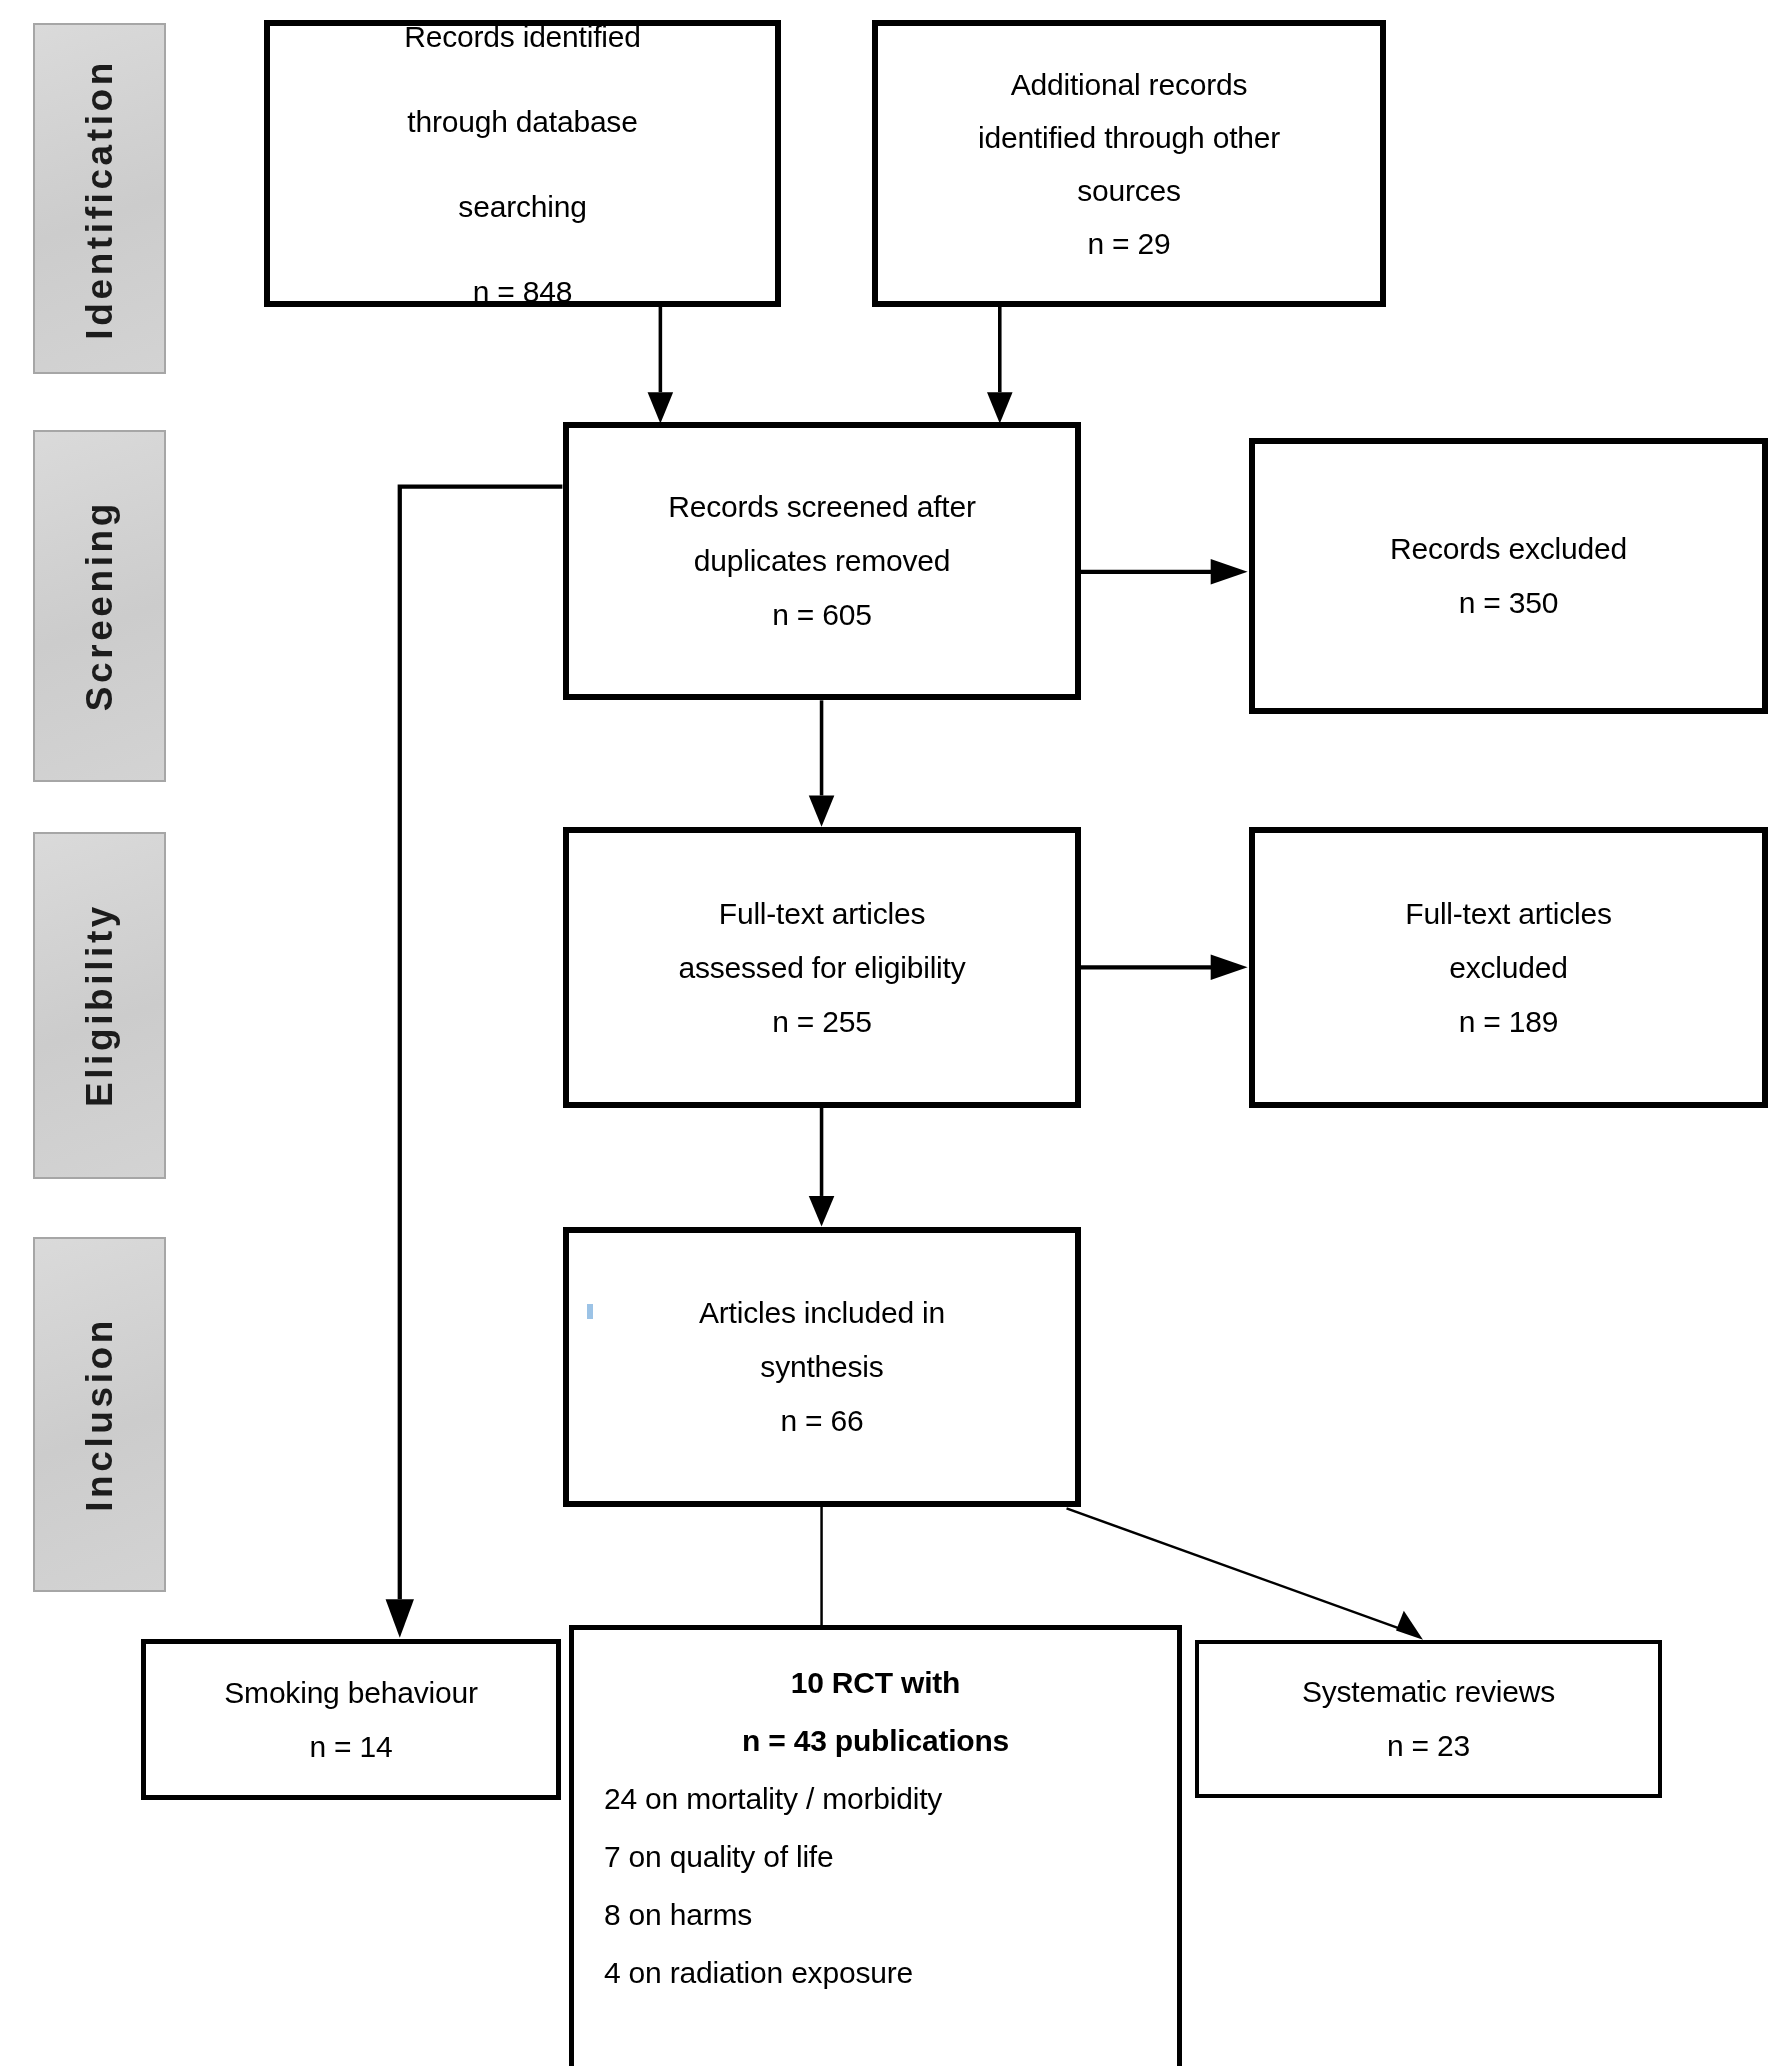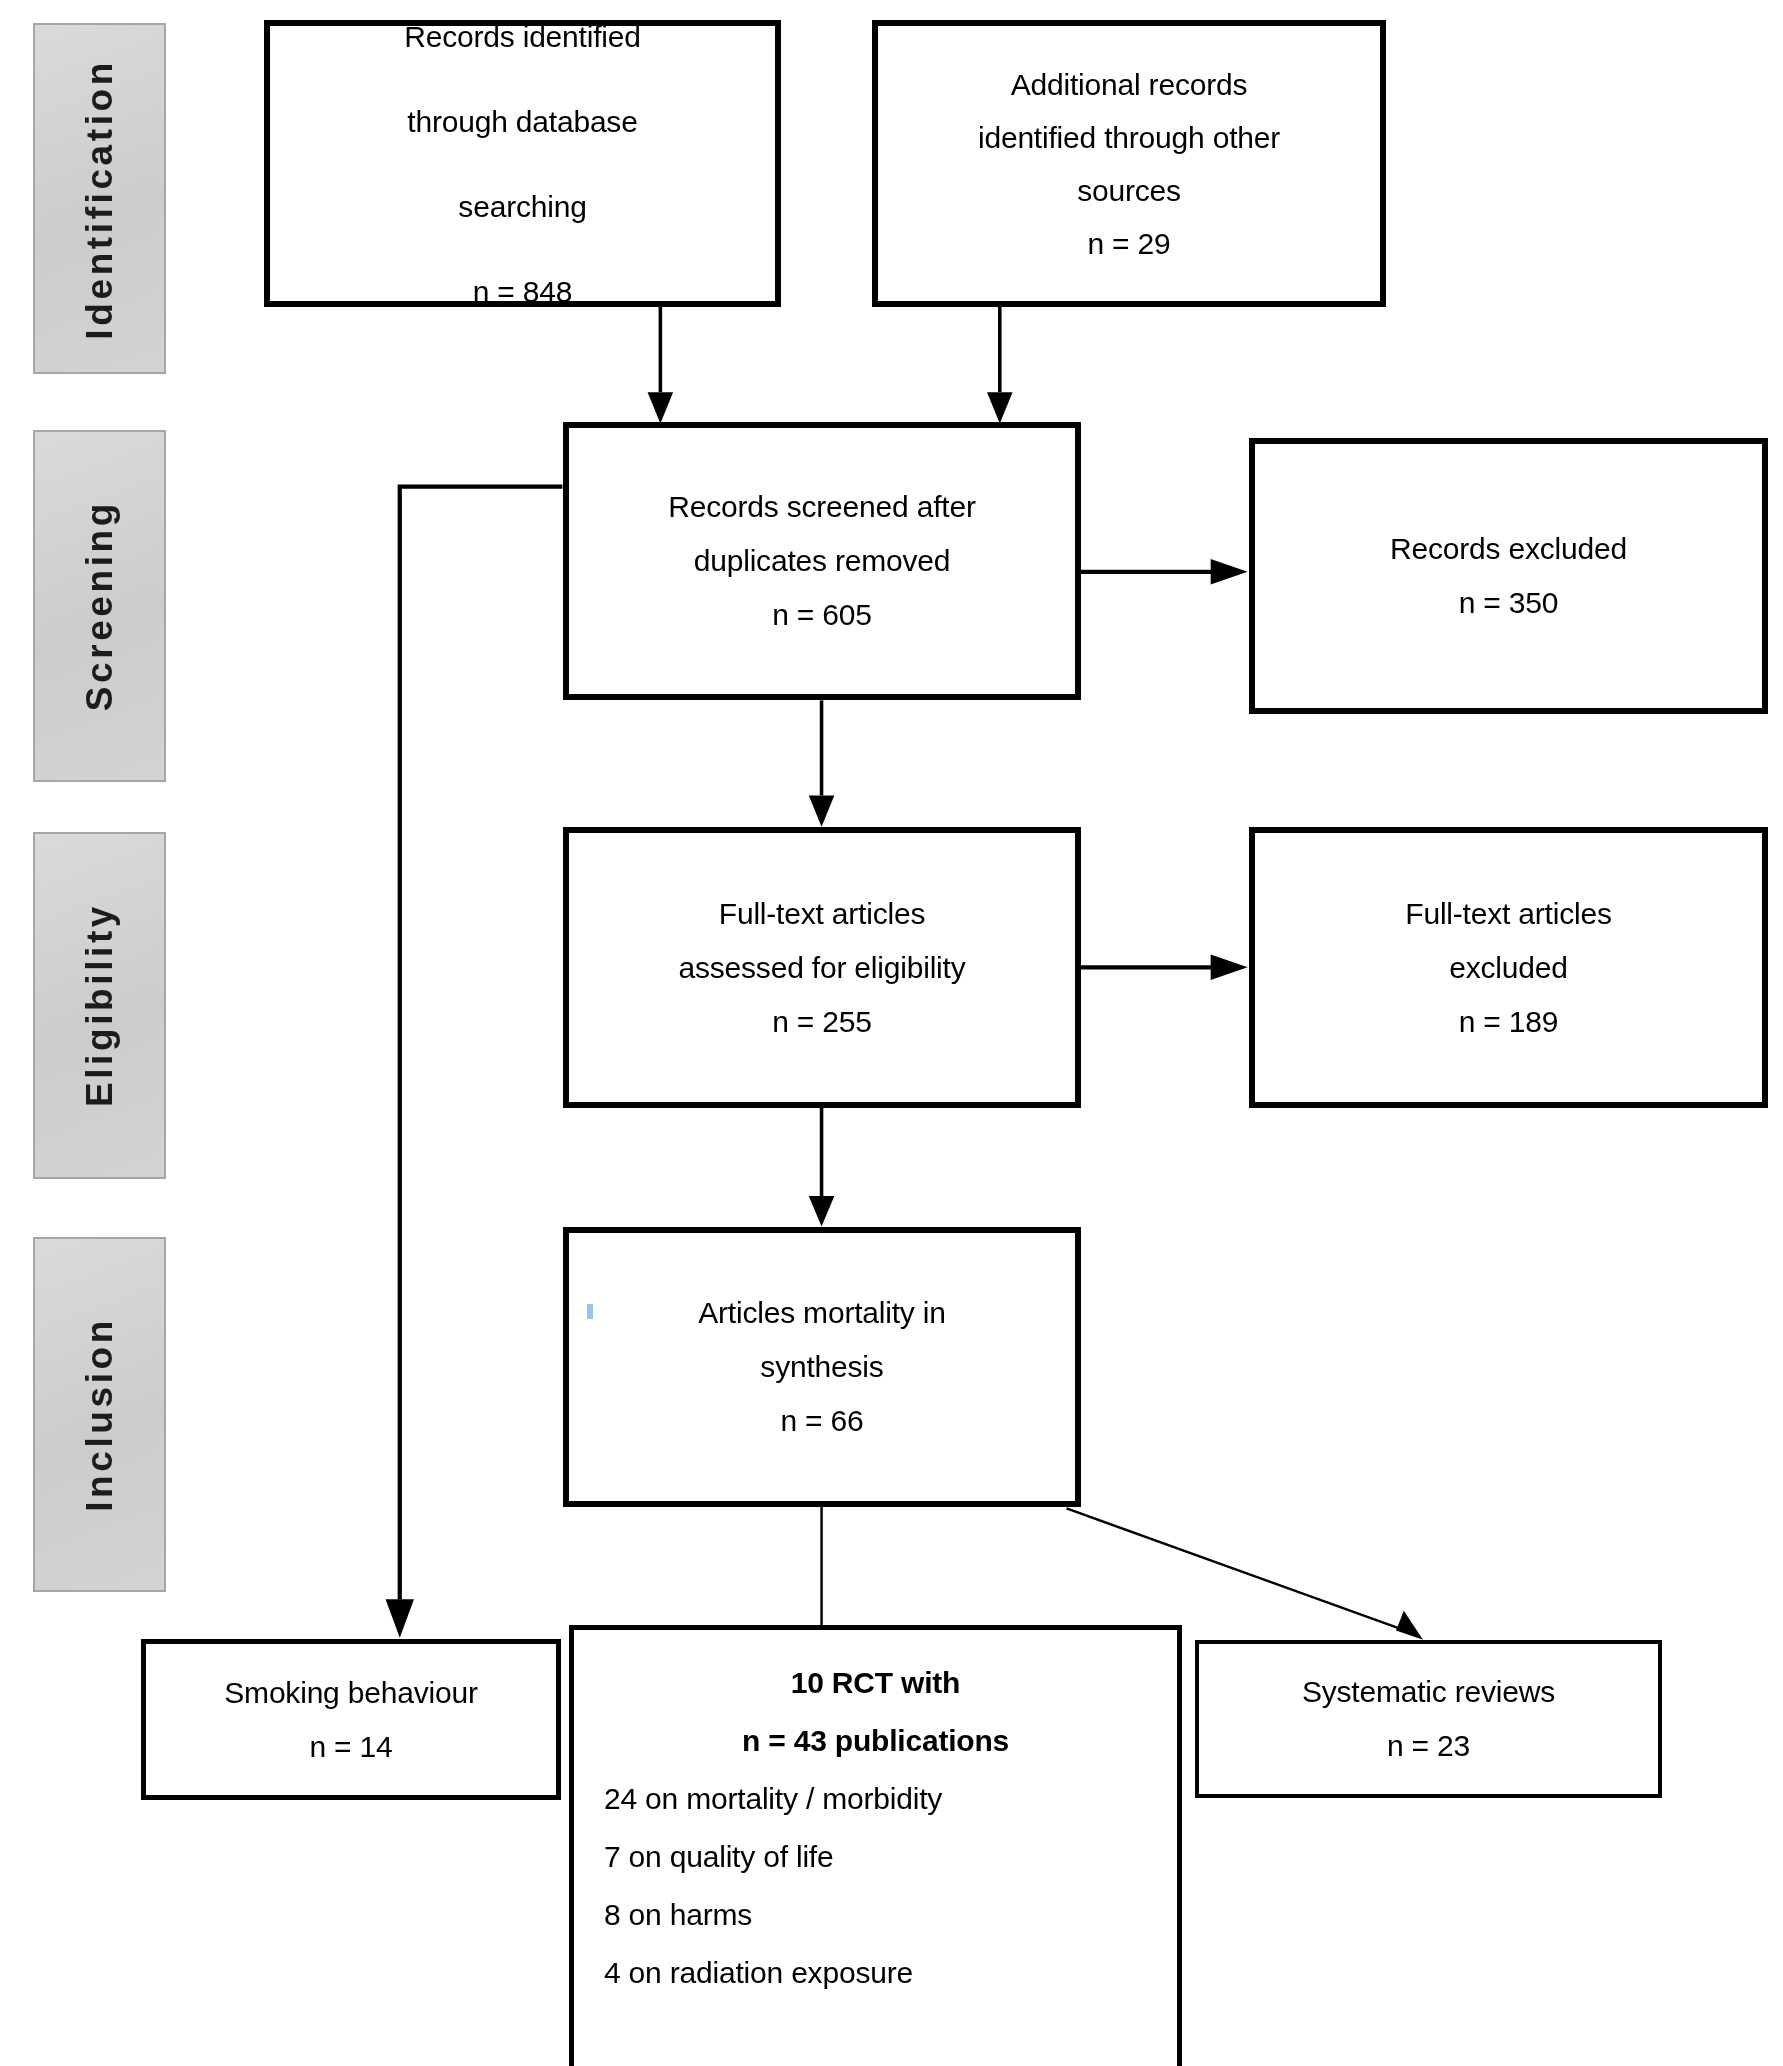--- a/index.html
+++ b/index.html
@@ -188,7 +188,7 @@
   </div>
 
   <div class="flowbox" id="box-articles-included">
-    <div>Articles mortality in</div>
+    <div>Articles included in</div>
     <div>synthesis</div>
     <div>n = 66</div>
   </div>

